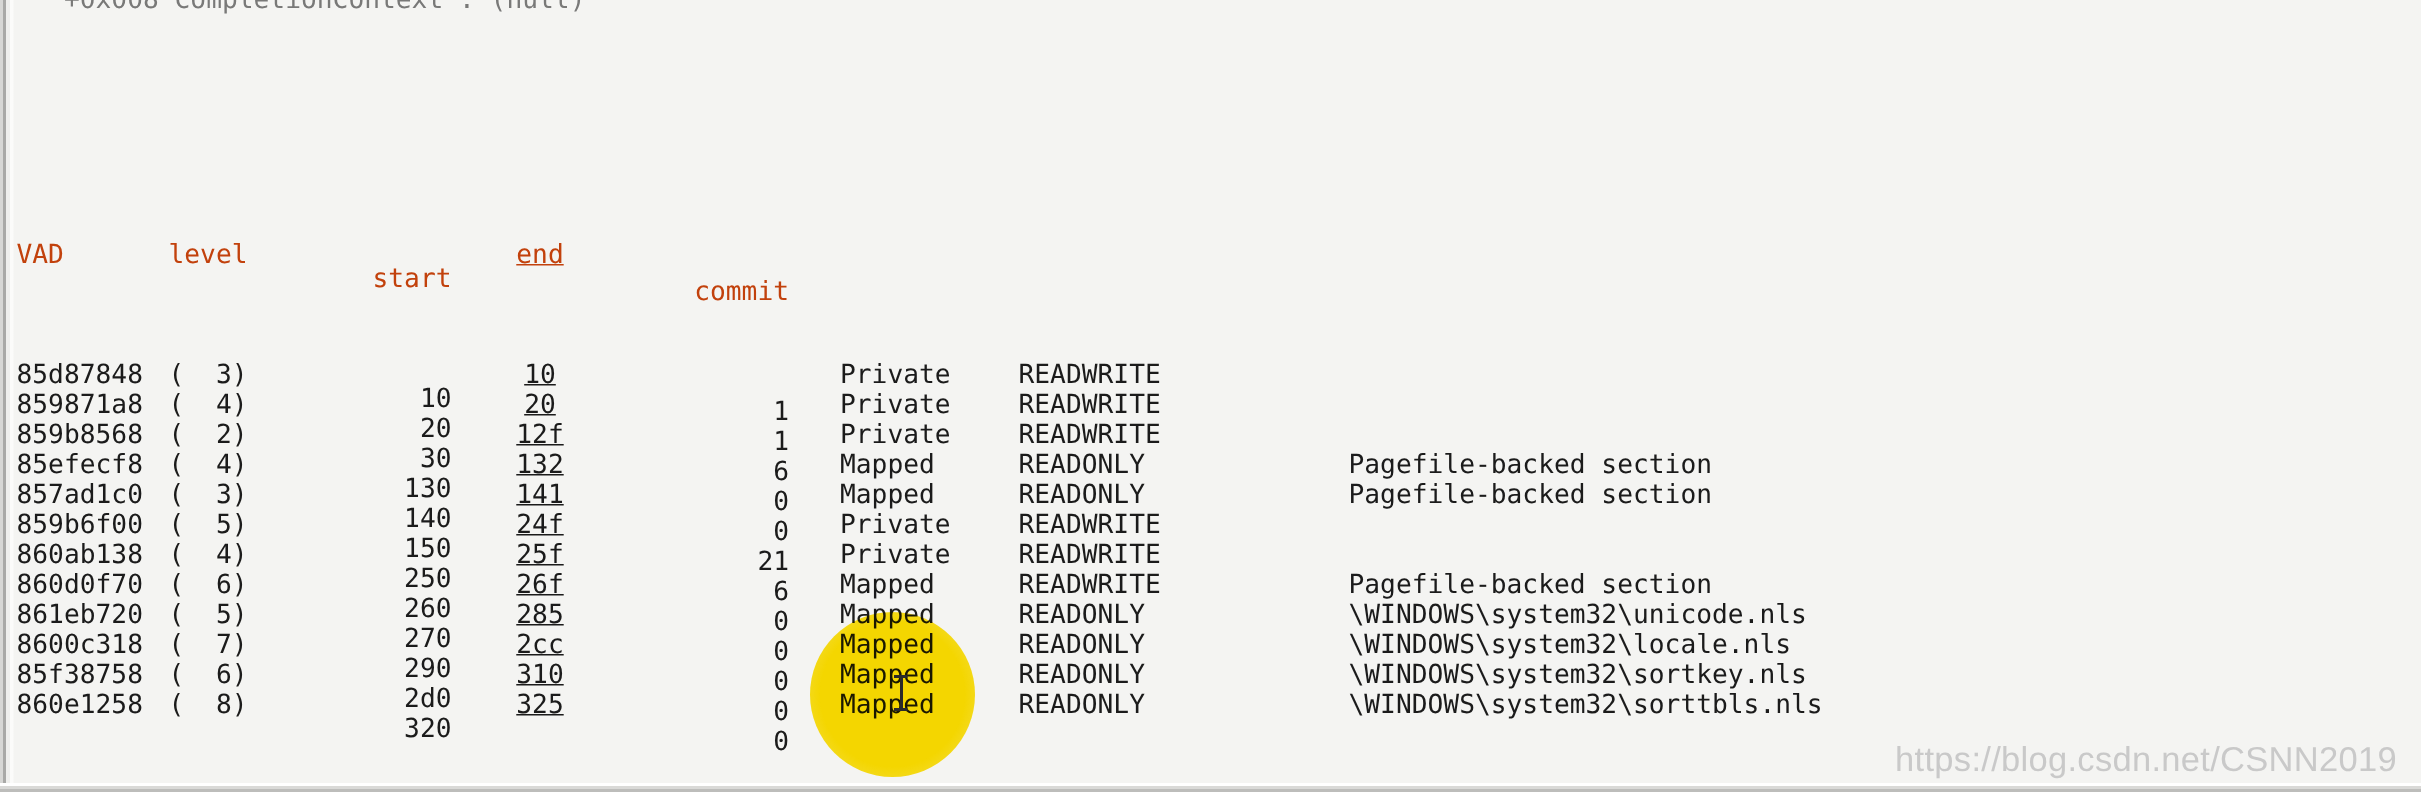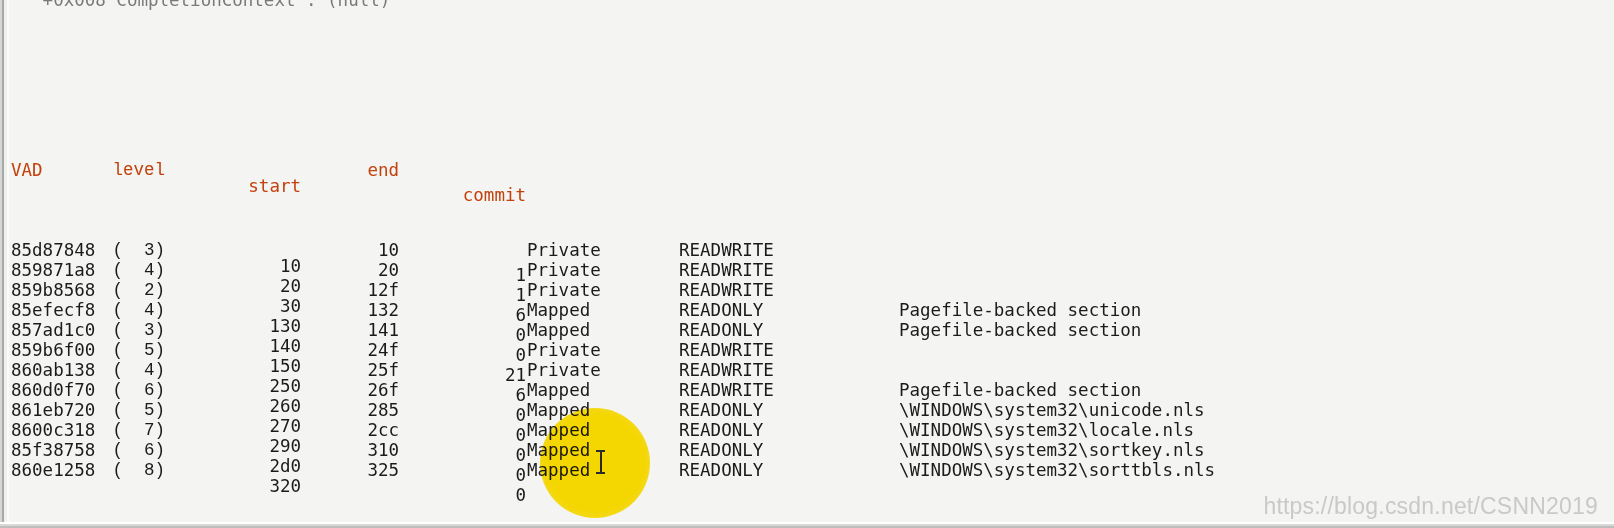--- a/index.html
+++ b/index.html
@@ -88,7 +88,7 @@
   }
   
   .c-vad     { left: 0px;    text-align: left;  }
-  .c-level   { left: 96px;   width: 58px;  text-align: right; font-family: Liberation Mono, monospace; }
+  .c-level   { left: 96px;   width: 58px;  text-align: right; }
   .c-start   { left: 180px;  width: 110px; text-align: right; margin-top: 16px; }
   .c-end     { left: 310px;  width: 78px;  text-align: right; }
   .c-commit  { left: 405px;  width: 110px; text-align: right; margin-top: 25px; }

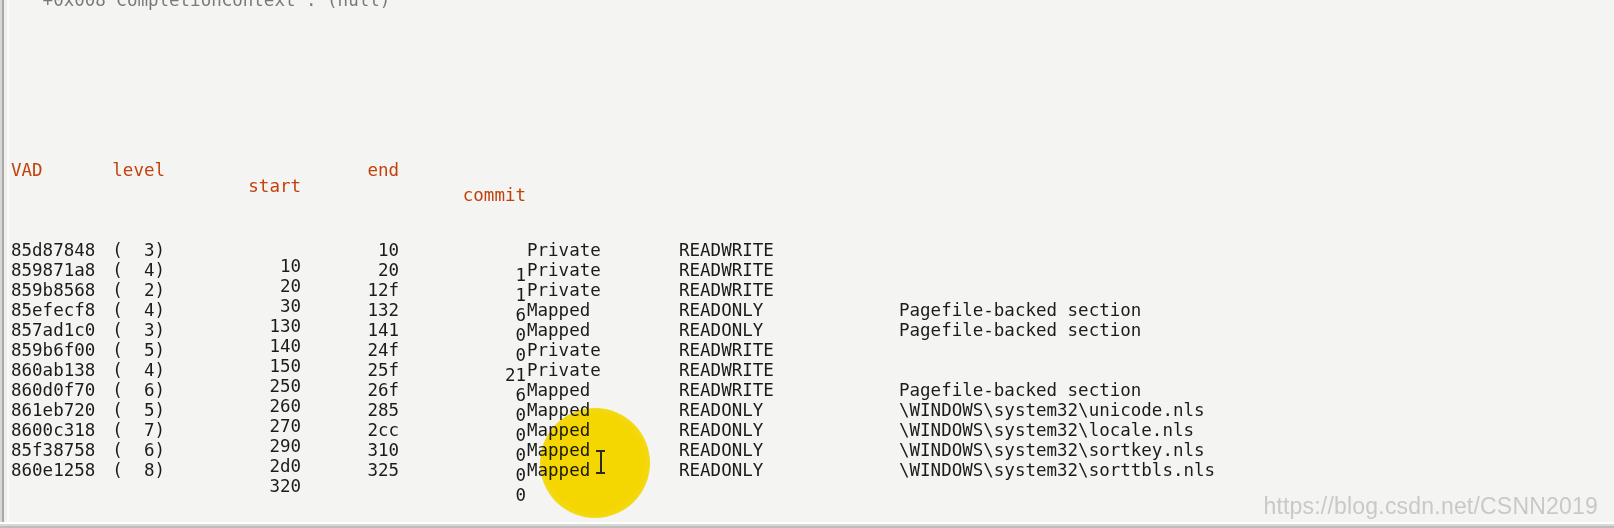--- a/index.html
+++ b/index.html
@@ -90,7 +90,7 @@
   .c-vad     { left: 0px;    text-align: left;  }
   .c-level   { left: 96px;   width: 58px;  text-align: right; }
   .c-start   { left: 180px;  width: 110px; text-align: right; margin-top: 16px; }
-  .c-end     { left: 310px;  width: 78px;  text-align: right; }
+  .c-end     { left: 310px;  width: 78px;  text-align: center; text-decoration: underline; }
   .c-commit  { left: 405px;  width: 110px; text-align: right; margin-top: 25px; }
   .c-type    { left: 516px;  text-align: left;  }
   .c-prot    { left: 668px;  text-align: left;  }

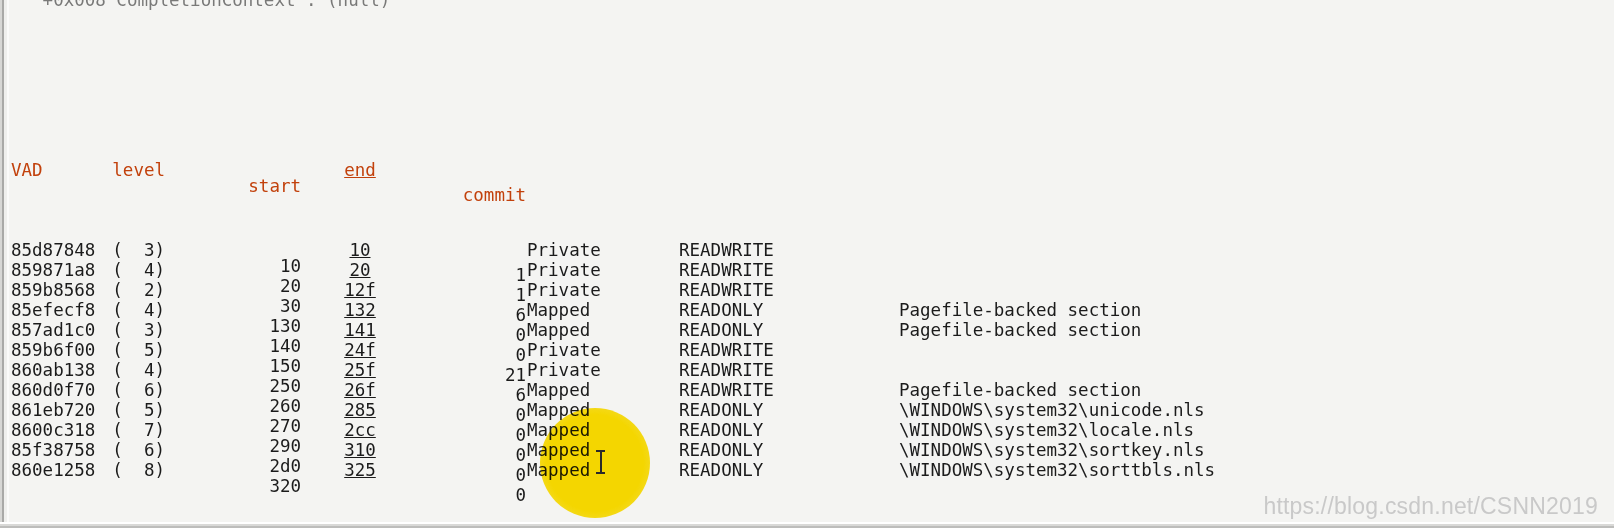--- a/index.html
+++ b/index.html
@@ -92,7 +92,7 @@
   .c-start   { left: 180px;  width: 110px; text-align: right; margin-top: 16px; }
   .c-end     { left: 310px;  width: 78px;  text-align: center; text-decoration: underline; }
   .c-commit  { left: 405px;  width: 110px; text-align: right; margin-top: 25px; }
-  .c-type    { left: 516px;  text-align: left;  }
+  .c-type    { left: 549px;  text-align: left;  }
   .c-prot    { left: 668px;  text-align: left;  }
   .c-file    { left: 888px;  text-align: left;  }
 

